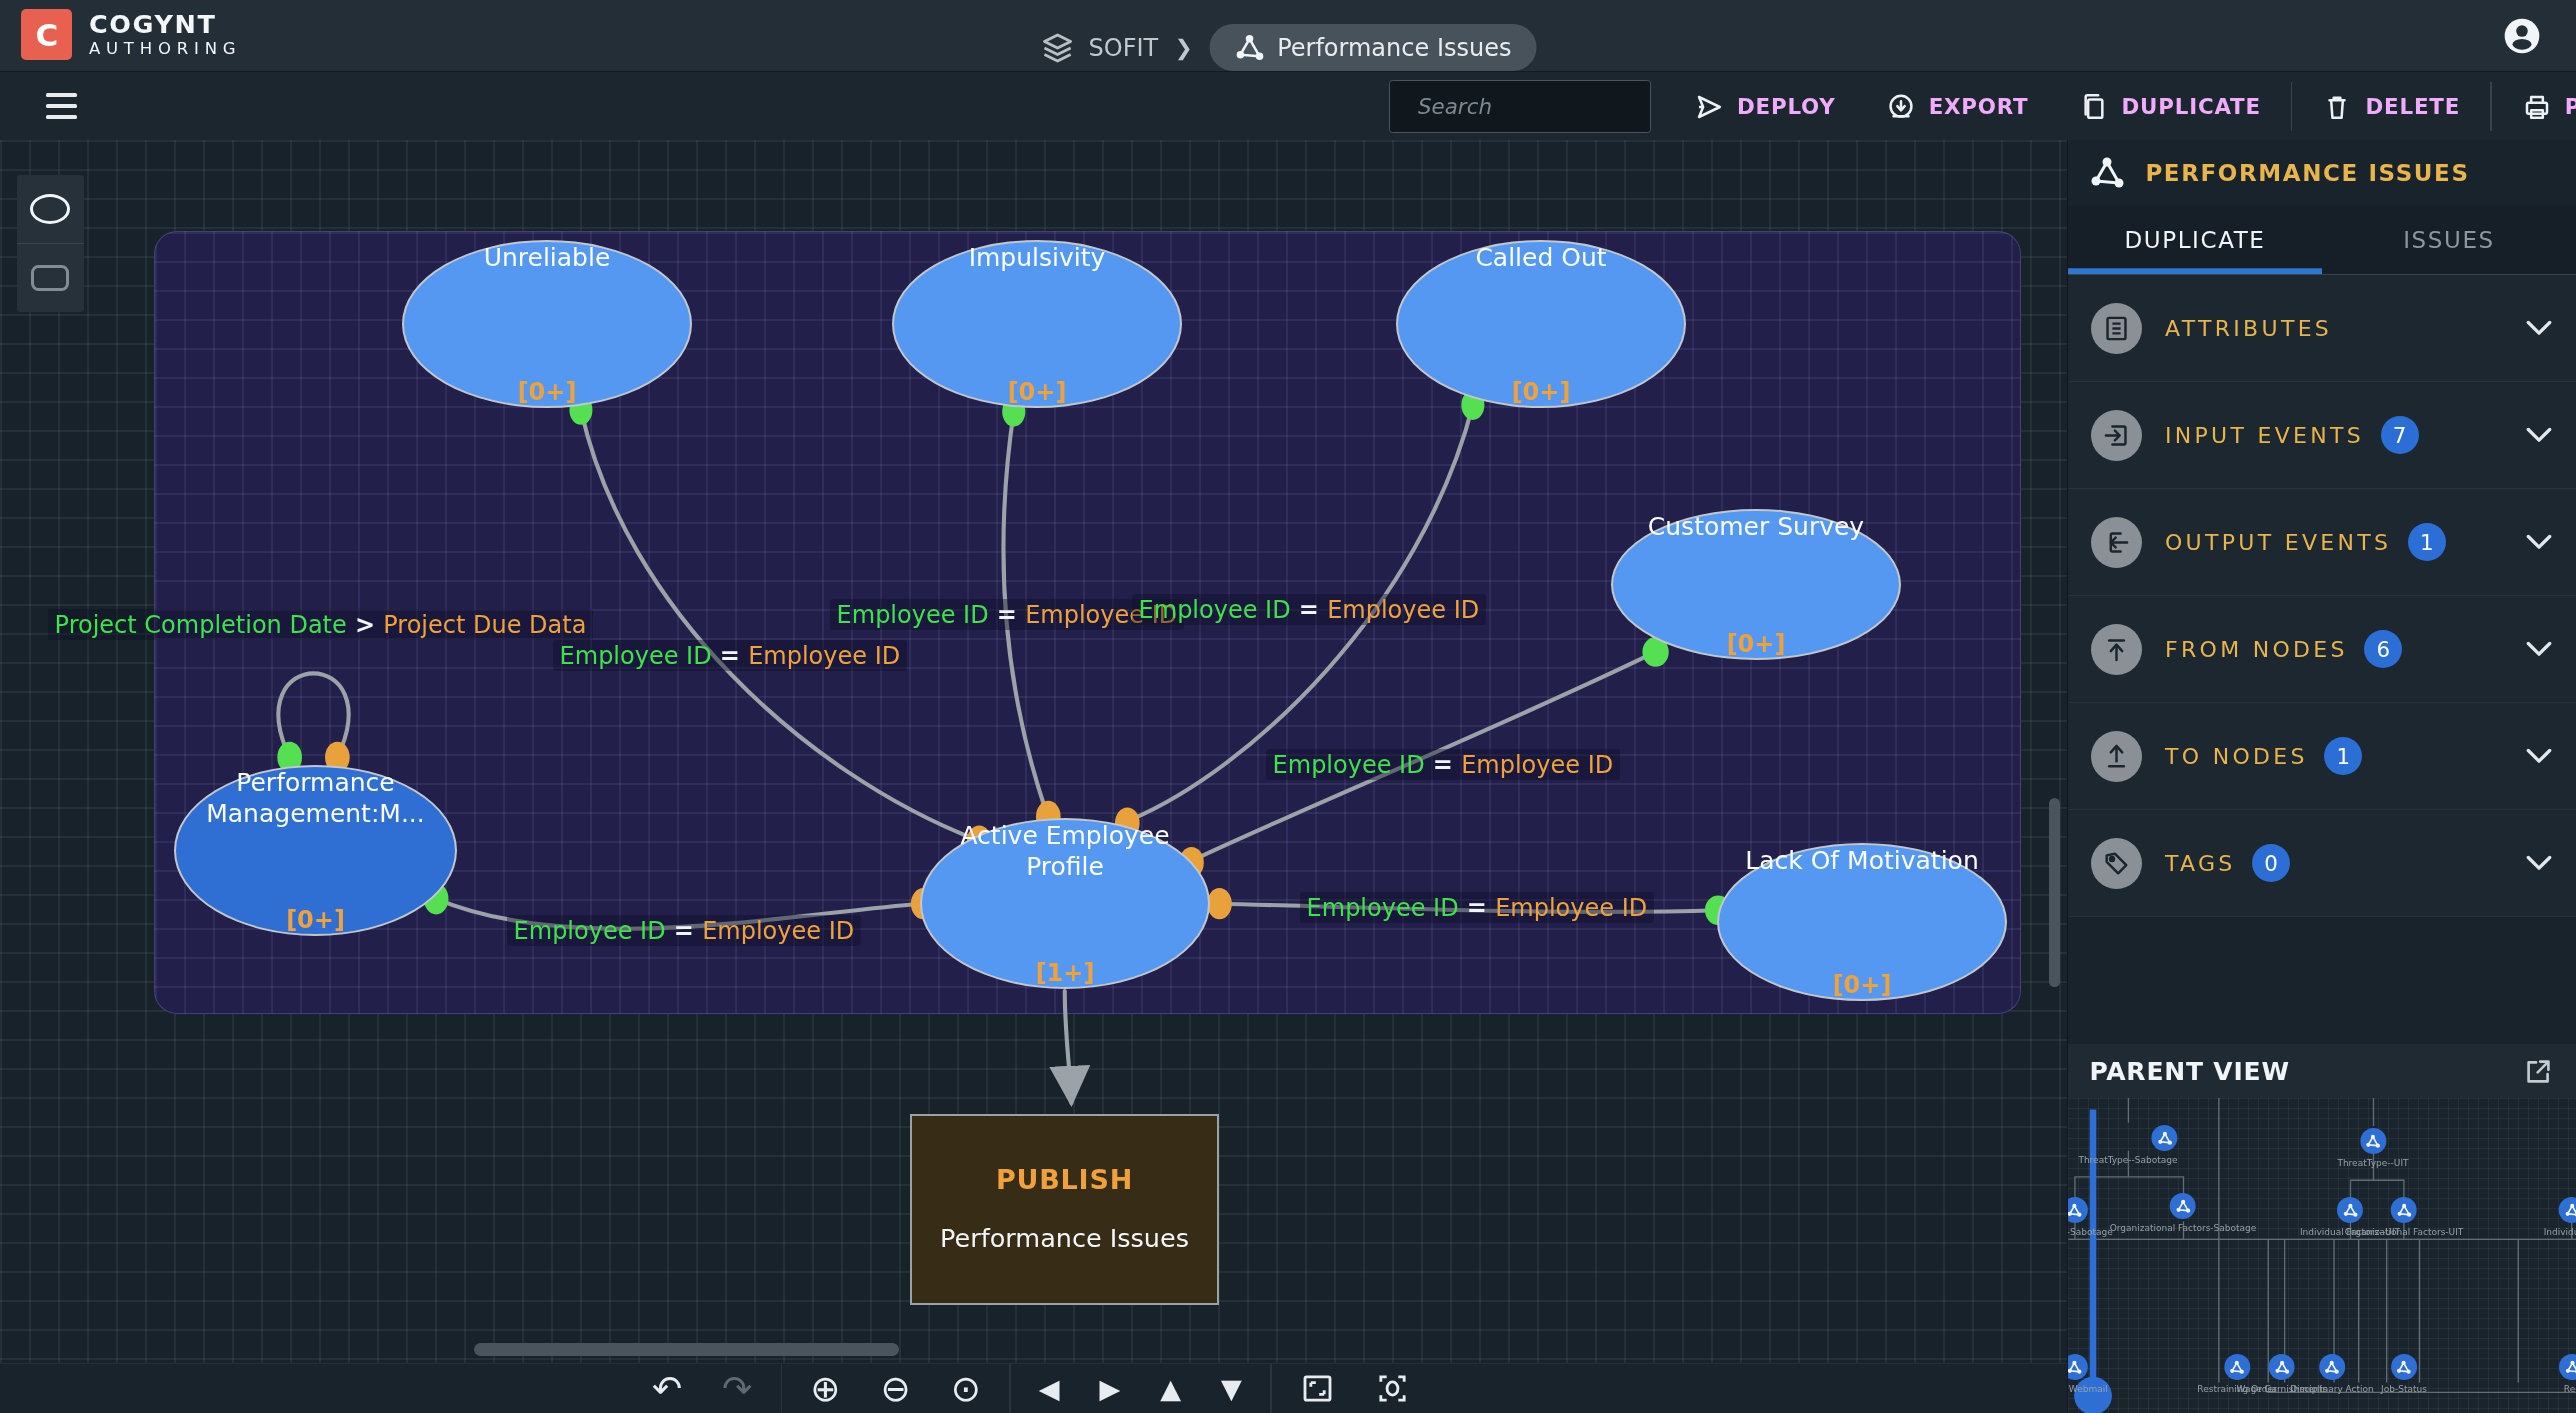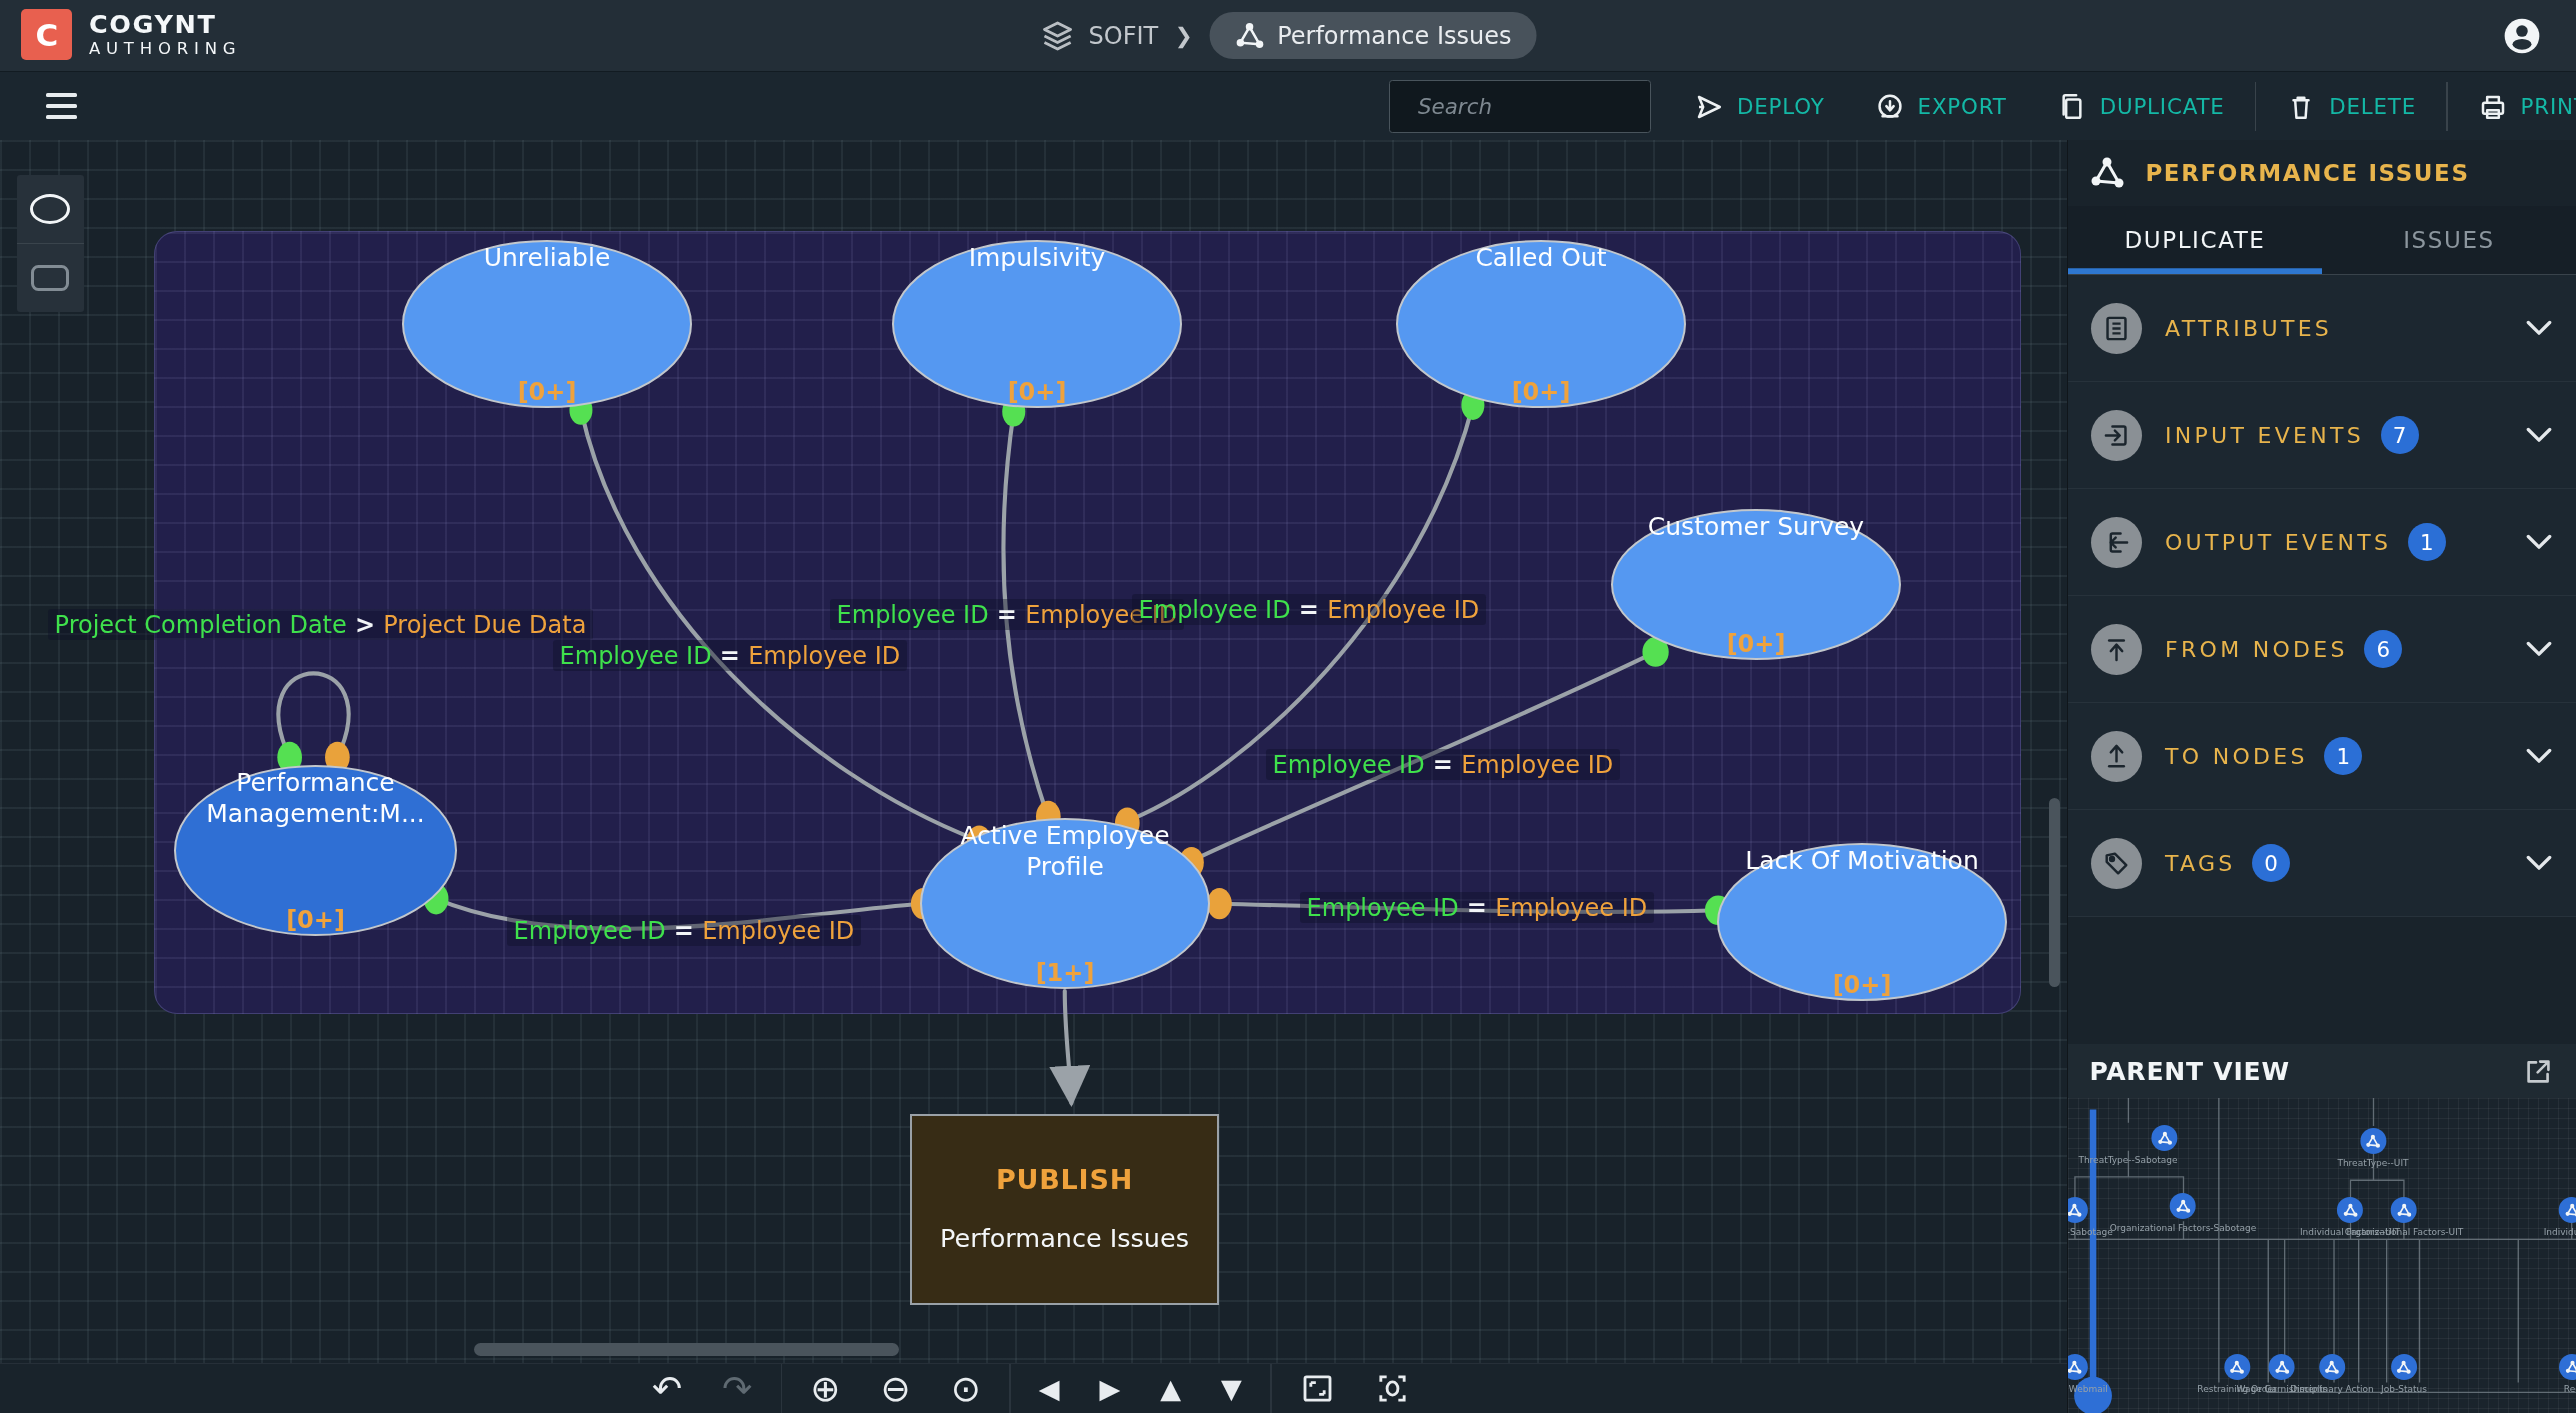--- a/index.html
+++ b/index.html
@@ -15,7 +15,7 @@
   .logo-text { margin-left:16.5px; line-height:1; }
   .logo-title { font-size:25.5px; font-weight:800; letter-spacing:1.6px; color:#F4F7F9; }
   .logo-sub { font-size:16.5px; letter-spacing:5.8px; color:#F4F7F9; margin-top:3.3px; }
-  .breadcrumb { position:absolute; left:50%; top:0; height:71px; transform:translateX(-50%); display:flex; align-items:center; gap:16.5px; }
+  .breadcrumb { position:absolute; left:50%; top:12px; height:71px; transform:translateX(-50%); display:flex; align-items:center; gap:16.5px; }
   .crumb-proj { display:flex; align-items:center; gap:13px; color:#C2C7CC; font-size:24px; }
   .crumb-sep { color:#C2C7CC; font-size:21.4px; }
   .crumb-pill { display:flex; align-items:center; gap:13px; background:#48525B; border-radius:36px; padding:8.2px 25px; color:#E9ECEF; font-size:24px; }

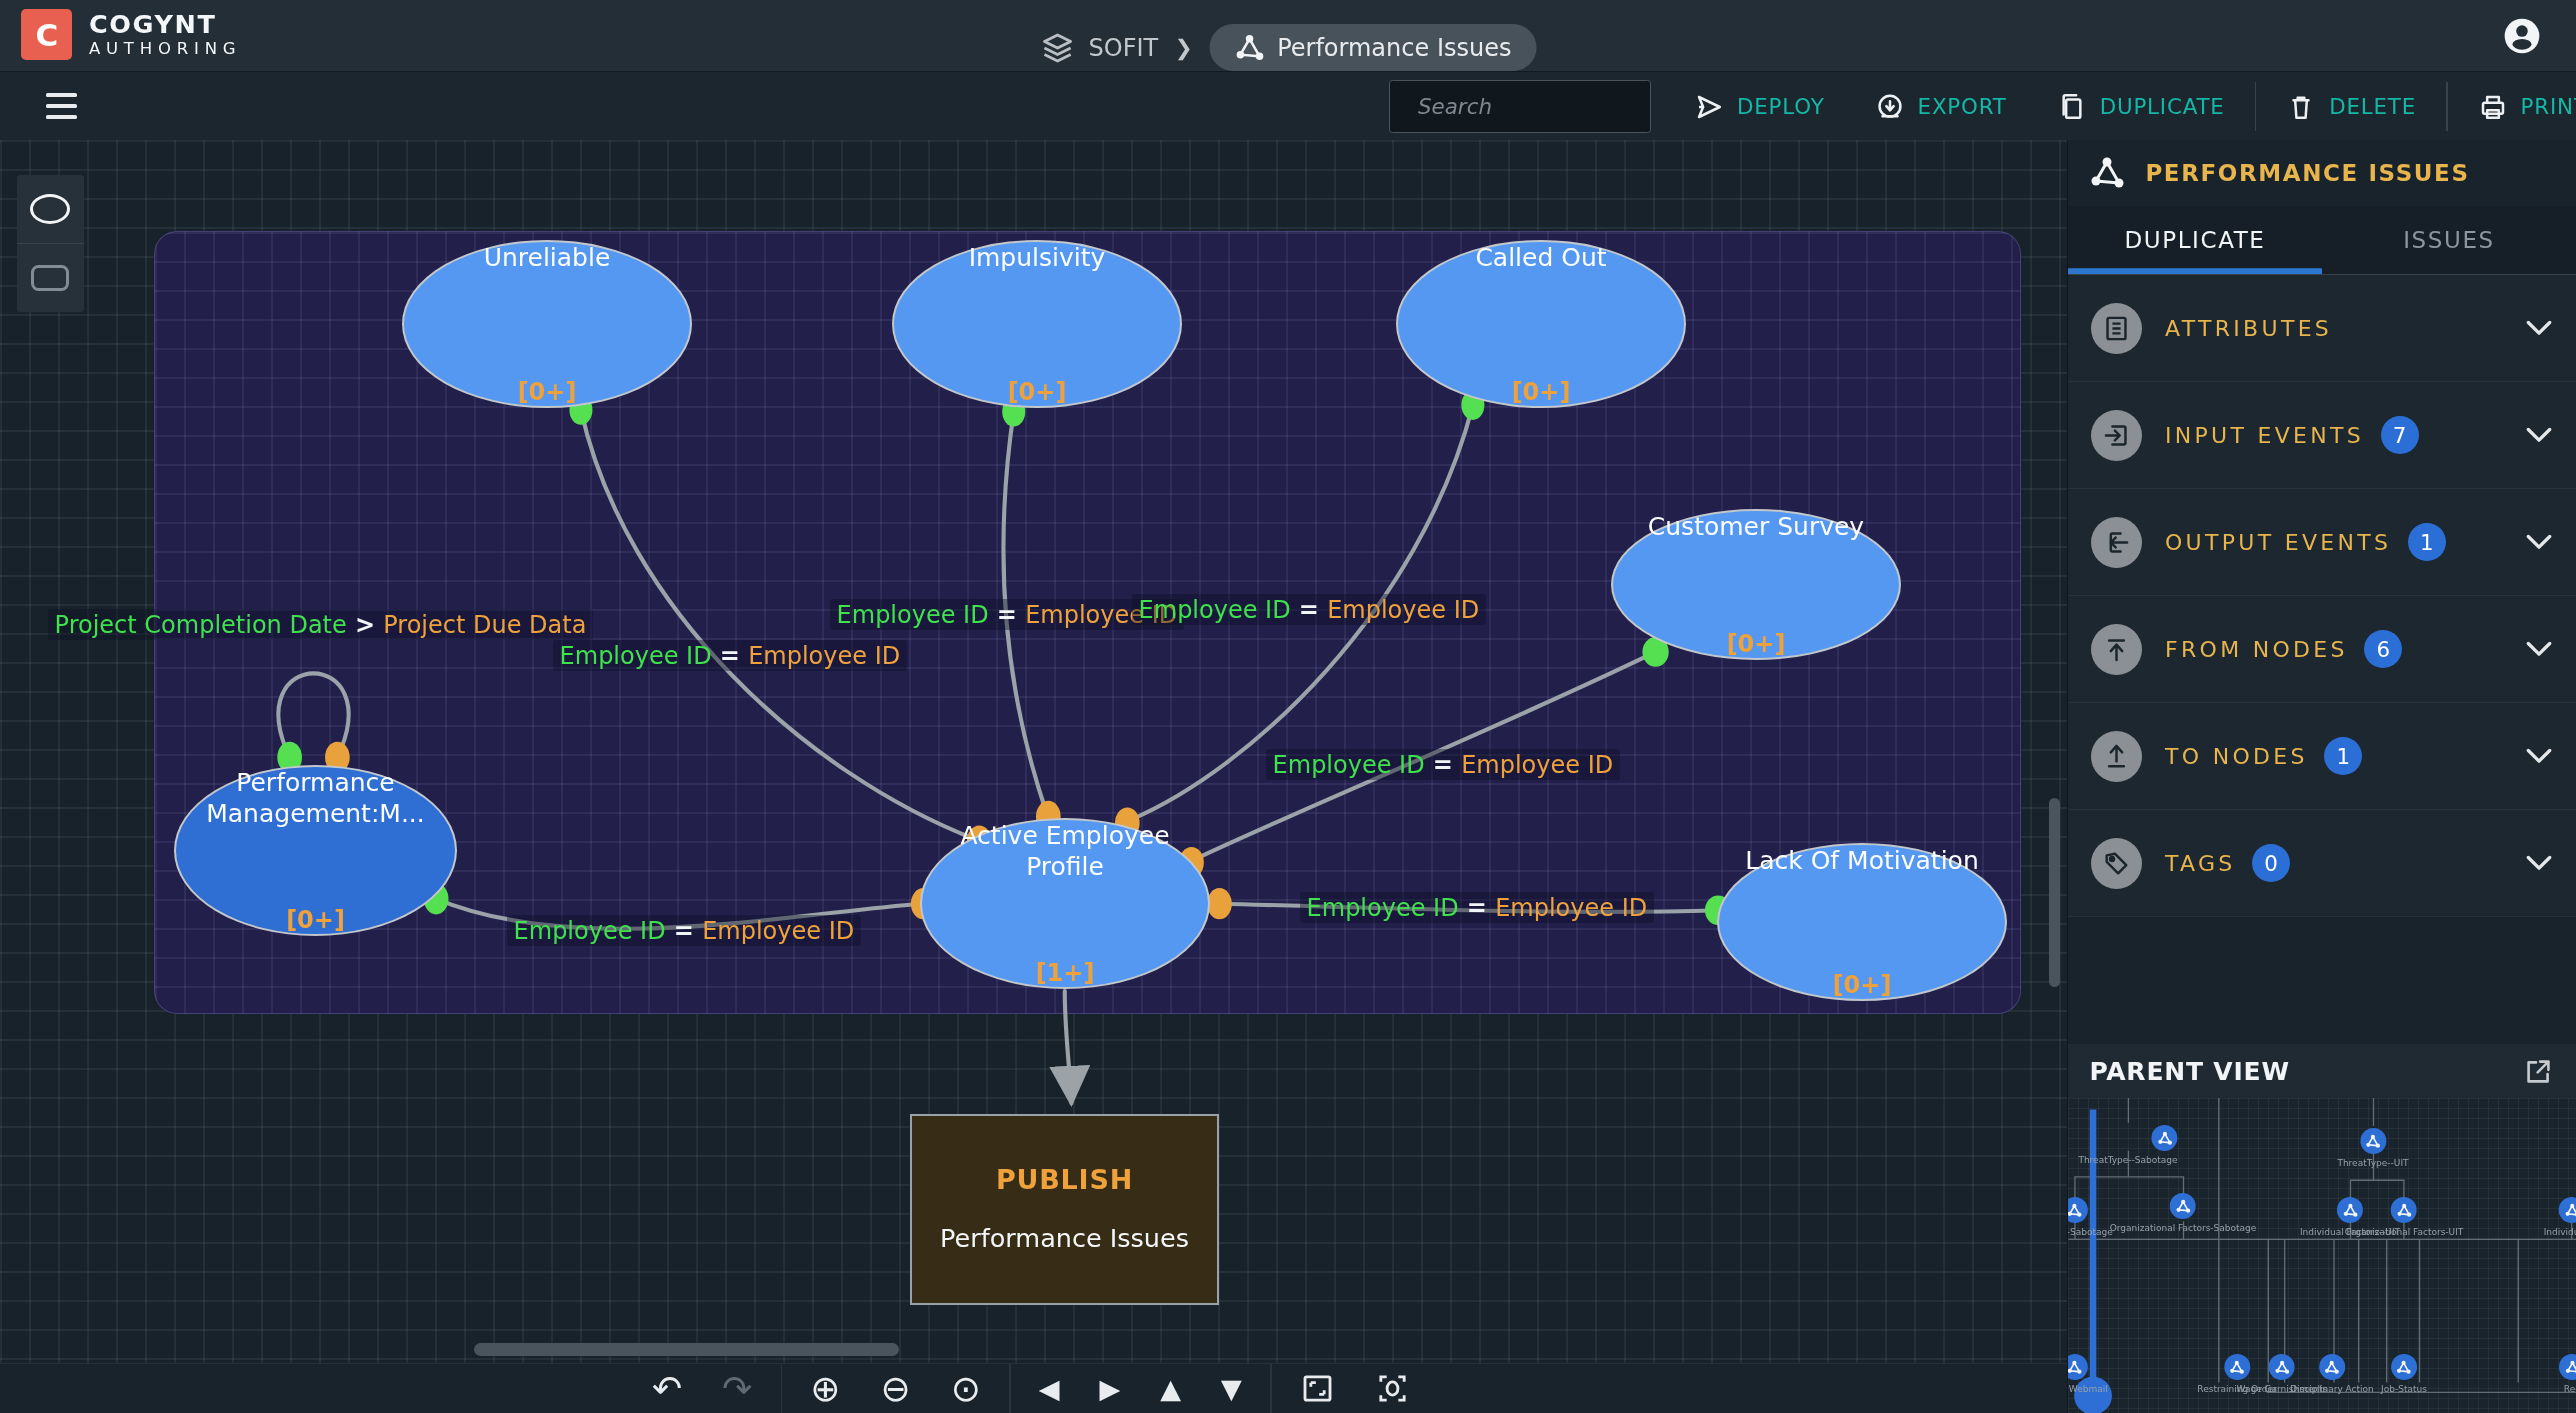--- a/index.html
+++ b/index.html
@@ -28,7 +28,7 @@
   .searchbox input { flex:1; background:transparent; border:none; outline:none; color:#C8CDD2; font-size:21.4px; font-style:italic; font-family:inherit; }
   .searchbox input::placeholder { color:#7E8890; }
   .actions { position:absolute; left:1669px; top:0; height:69px; display:flex; align-items:center; }
-  .action-btn { display:flex; align-items:center; gap:13px; padding:0 25px; height:49px; color:#14b8a6; font-size:21.4px; font-weight:400; letter-spacing:0.8px; cursor:pointer; white-space:nowrap; }
+  .action-btn { display:flex; align-items:center; gap:13px; padding:0 25px; height:49px; color:#f0abfc; font-size:21.4px; font-weight:700; letter-spacing:0.8px; cursor:pointer; white-space:nowrap; }
   .vdiv { width:1.6px; height:49px; background:#39434B; margin:0 5px; }
   
   .canvas {

